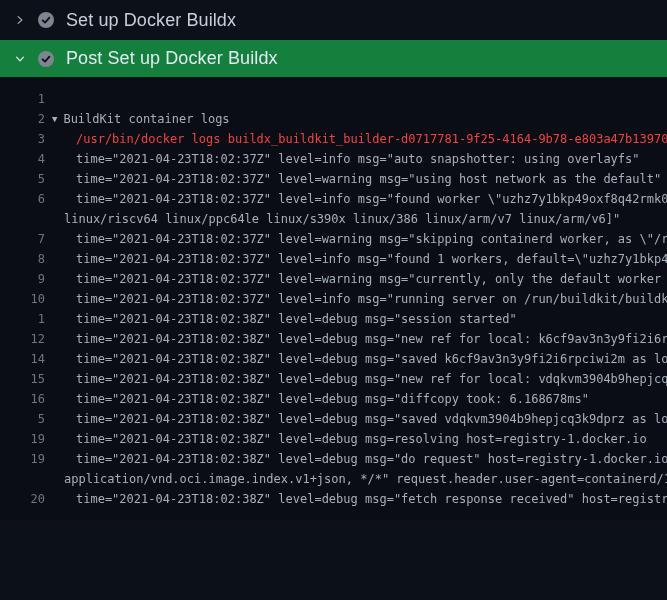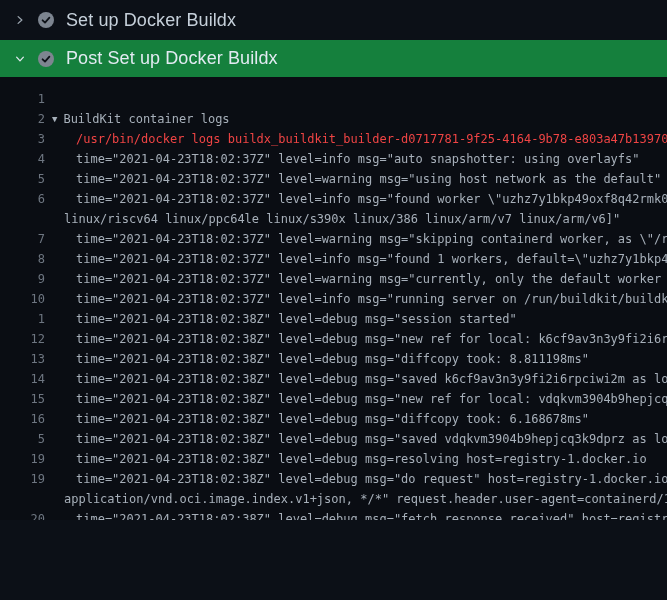--- a/index.html
+++ b/index.html
@@ -107,7 +107,6 @@
       <div class="lrow t-log"><span class="lnum">10</span><span class="ltxt">time="2021-04-23T18:02:37Z" level=info msg="running server on /run/buildkit/buildkit</span></div>
       <div class="lrow t-log"><span class="lnum">1</span><span class="ltxt">time="2021-04-23T18:02:38Z" level=debug msg="session started"</span></div>
       <div class="lrow t-log"><span class="lnum">12</span><span class="ltxt">time="2021-04-23T18:02:38Z" level=debug msg="new ref for local: k6cf9av3n3y9fi2i6rpc</span></div>
-      <div class="lrow t-log"><span class="lnum">13</span><span class="ltxt">time="2021-04-23T18:02:38Z" level=debug msg="diffcopy took: 8.811198ms"</span></div>
       <div class="lrow t-log"><span class="lnum">14</span><span class="ltxt">time="2021-04-23T18:02:38Z" level=debug msg="saved k6cf9av3n3y9fi2i6rpciwi2m as loca</span></div>
       <div class="lrow t-log"><span class="lnum">15</span><span class="ltxt">time="2021-04-23T18:02:38Z" level=debug msg="new ref for local: vdqkvm3904b9hepjcq3k</span></div>
       <div class="lrow t-log"><span class="lnum">16</span><span class="ltxt">time="2021-04-23T18:02:38Z" level=debug msg="diffcopy took: 6.168678ms"</span></div>

